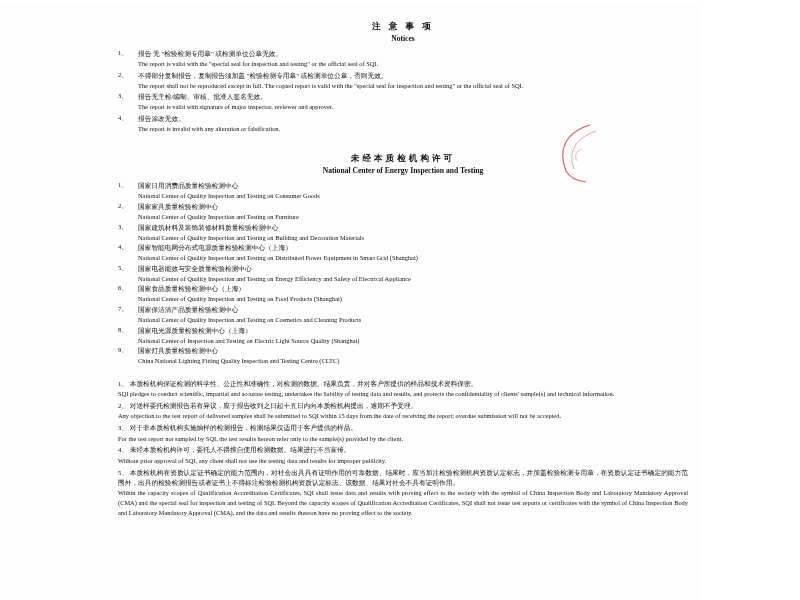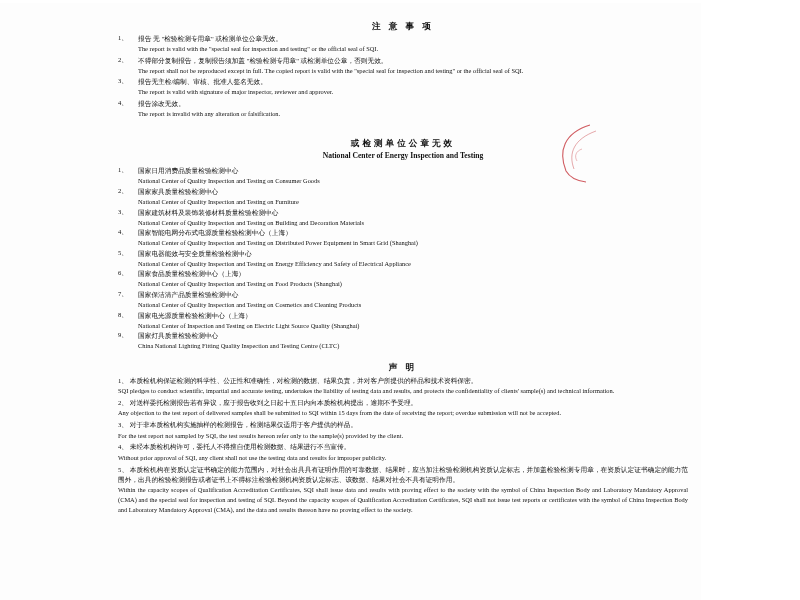--- a/index.html
+++ b/index.html
@@ -120,6 +120,7 @@
 
     <div>
       <div class="sec-title-cn">注 意 事 项</div>
+      <div class="sec-title-en">Notices</div>
       <ul class="num-list">
         <li class="num-item">
           <span class="num">1、</span>

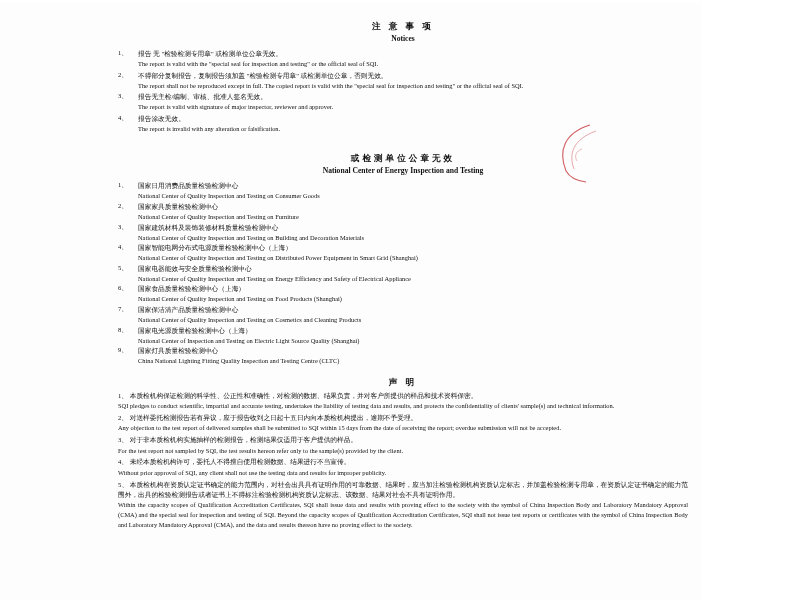--- a/index.html
+++ b/index.html
@@ -156,7 +156,7 @@
     <div class="block-gap"></div>
 
     <div>
-      <div class="sec-title-cn">或检测单位公章无效</div>
+      <div class="sec-title-cn">未经本质检机构许可</div>
       <div class="sec-title-en">National Center of Energy Inspection and Testing</div>
       <ul class="num-list center-list">
         <li class="num-item">

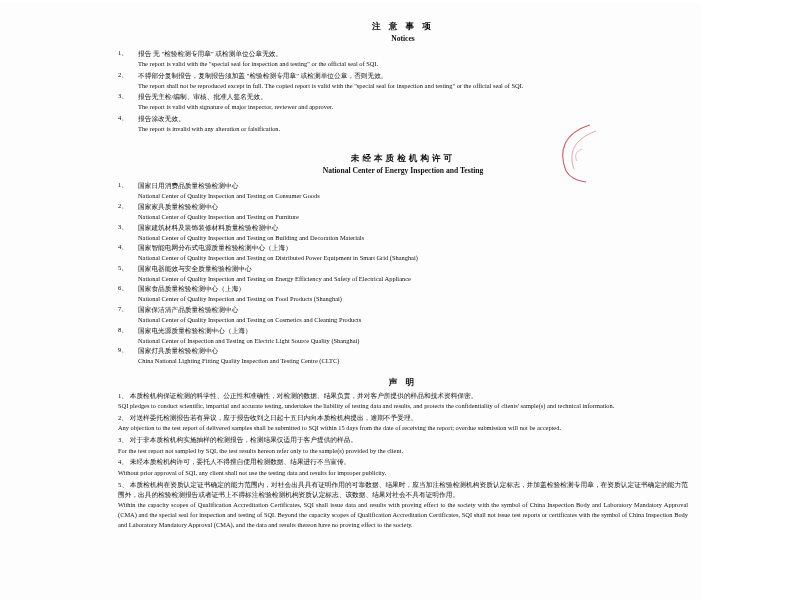--- a/index.html
+++ b/index.html
@@ -228,7 +228,6 @@
     <div class="block-gap-sm"></div>
 
     <div>
-      <div class="sec-title-cn">声 明</div>
       <div class="stmt">
         <div class="stmt-item">
           <div class="stmt-cn">1、  本质检机构保证检测的科学性、公正性和准确性，对检测的数据、结果负责，并对客户所提供的样品和技术资料保密。</div>

